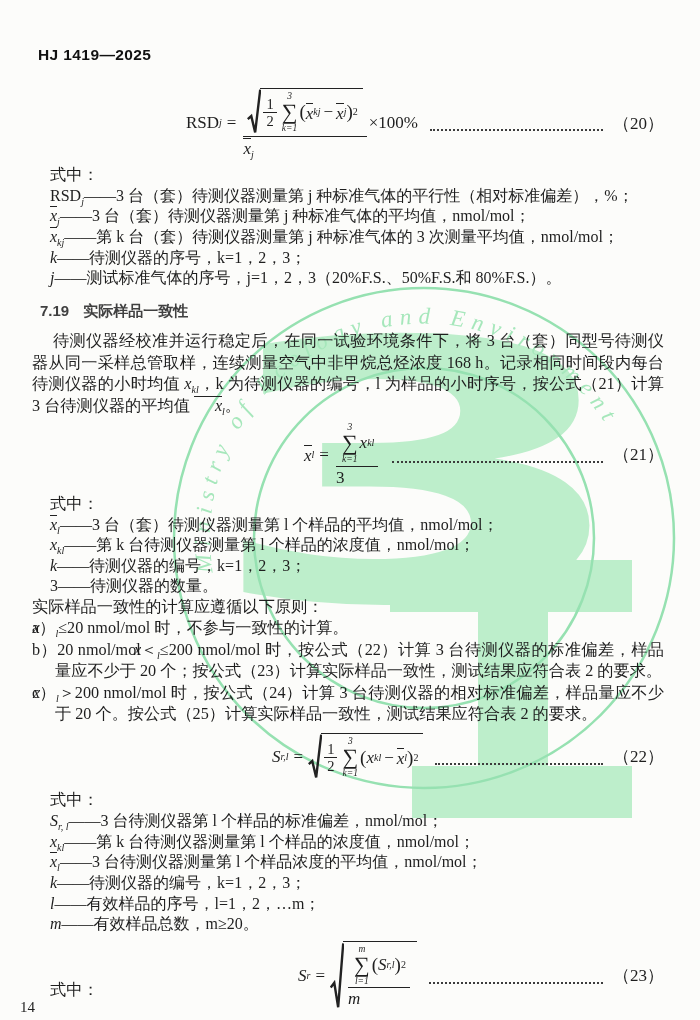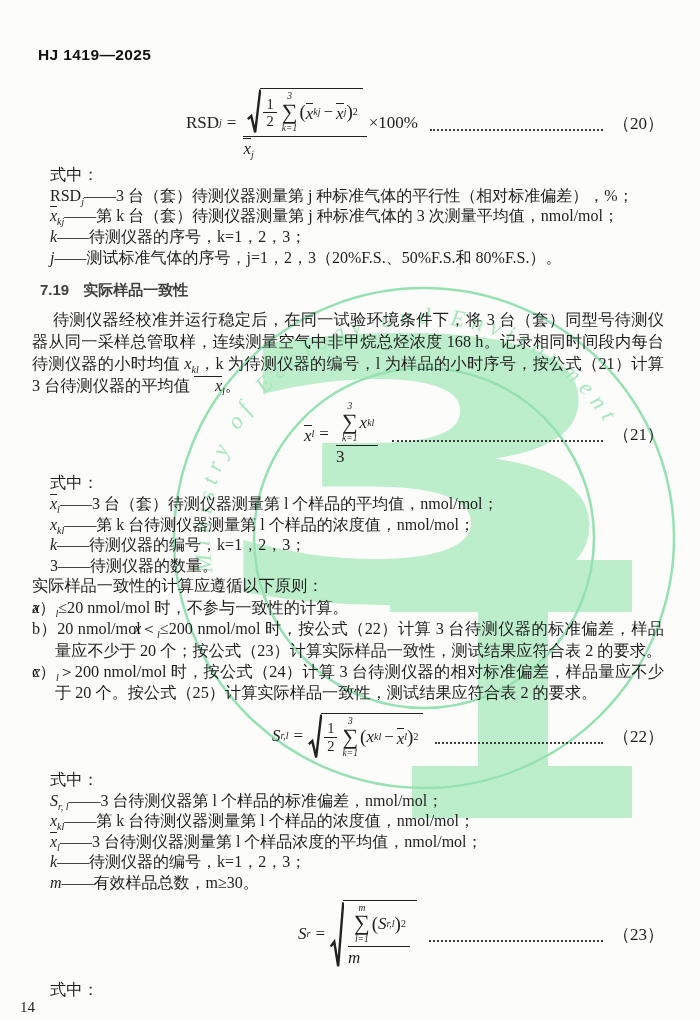--- a/index.html
+++ b/index.html
@@ -120,6 +120,7 @@
     <p class="kvlabel">式中：</p>
 
     <p class="defline"><span class="term"><span class="rm">RSD</span><sub>j</sub></span><span>——3 台（套）待测仪器测量第 j 种标准气体的平行性（相对标准偏差），%；</span></p>
+    <p class="defline"><span class="term"><i class="ov">x</i><sub>j</sub></span><span>——3 台（套）待测仪器测量第 j 种标准气体的平均值，nmol/mol；</span></p>
     <p class="defline"><span class="term"><i class="ov">x</i><sub>kj</sub></span><span>——第 k 台（套）待测仪器测量第 j 种标准气体的 3 次测量平均值，nmol/mol；</span></p>
     <p class="defline"><span class="term"><i>k</i></span><span>——待测仪器的序号，k=1，2，3；</span></p>
     <p class="defline"><span class="term"><i>j</i></span><span>——测试标准气体的序号，j=1，2，3（20%F.S.、50%F.S.和 80%F.S.）。</span></p>

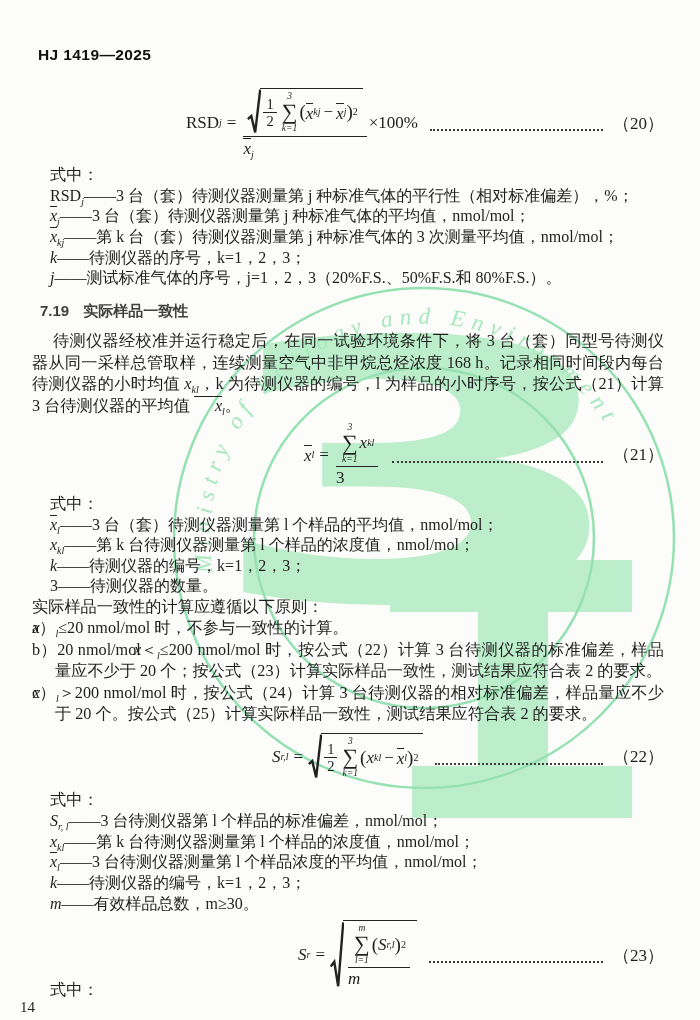--- a/index.html
+++ b/index.html
@@ -204,6 +204,7 @@
     <p class="defline"><span class="term"><i>x</i><sub>kl</sub></span><span>——第 k 台待测仪器测量第 l 个样品的浓度值，nmol/mol；</span></p>
     <p class="defline"><span class="term"><i class="ov">x</i><sub>l</sub></span><span>——3 台待测仪器测量第 l 个样品浓度的平均值，nmol/mol；</span></p>
     <p class="defline"><span class="term"><i>k</i></span><span>——待测仪器的编号，k=1，2，3；</span></p>
+    <p class="defline"><span class="term"><i>l</i></span><span>——有效样品的序号，l=1，2，…m；</span></p>
     <p class="defline"><span class="term"><i>m</i></span><span>——有效样品总数，m≥30。</span></p>
 
     <div class="eqrow e23">

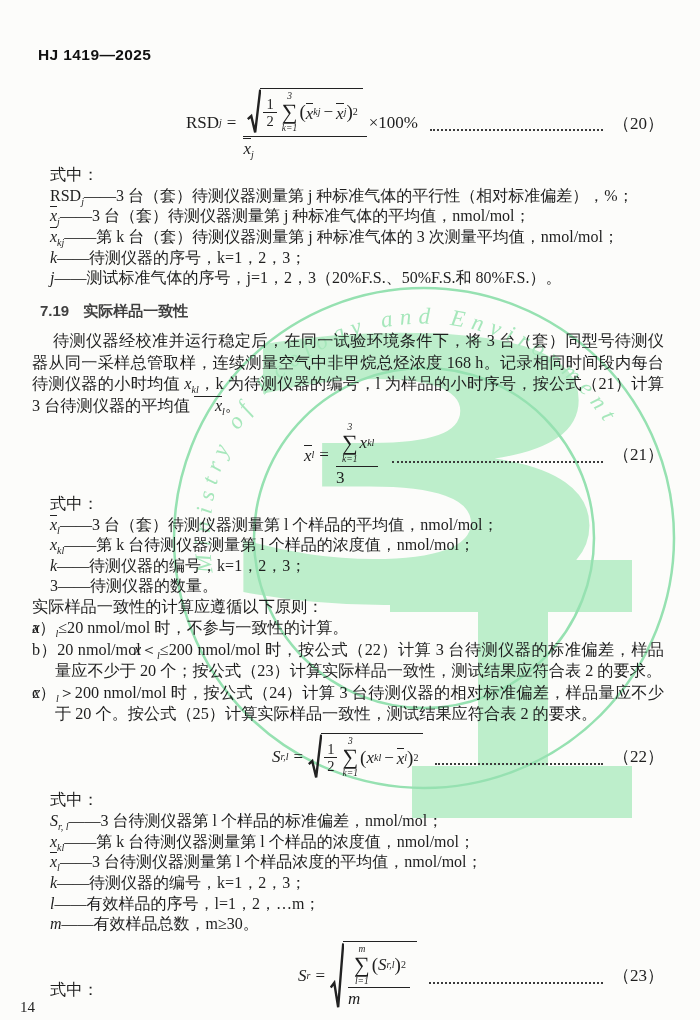--- a/index.html
+++ b/index.html
@@ -205,7 +205,7 @@
     <p class="defline"><span class="term"><i class="ov">x</i><sub>l</sub></span><span>——3 台待测仪器测量第 l 个样品浓度的平均值，nmol/mol；</span></p>
     <p class="defline"><span class="term"><i>k</i></span><span>——待测仪器的编号，k=1，2，3；</span></p>
     <p class="defline"><span class="term"><i>l</i></span><span>——有效样品的序号，l=1，2，…m；</span></p>
-    <p class="defline"><span class="term"><i>m</i></span><span>——有效样品总数，m≥30。</span></p>
+    <p class="defline"><span class="term"><i>m</i></span><span>——有效样品总数，m≥20。</span></p>
 
     <div class="eqrow e23">
       <span class="m" style="margin-left:266px;">

